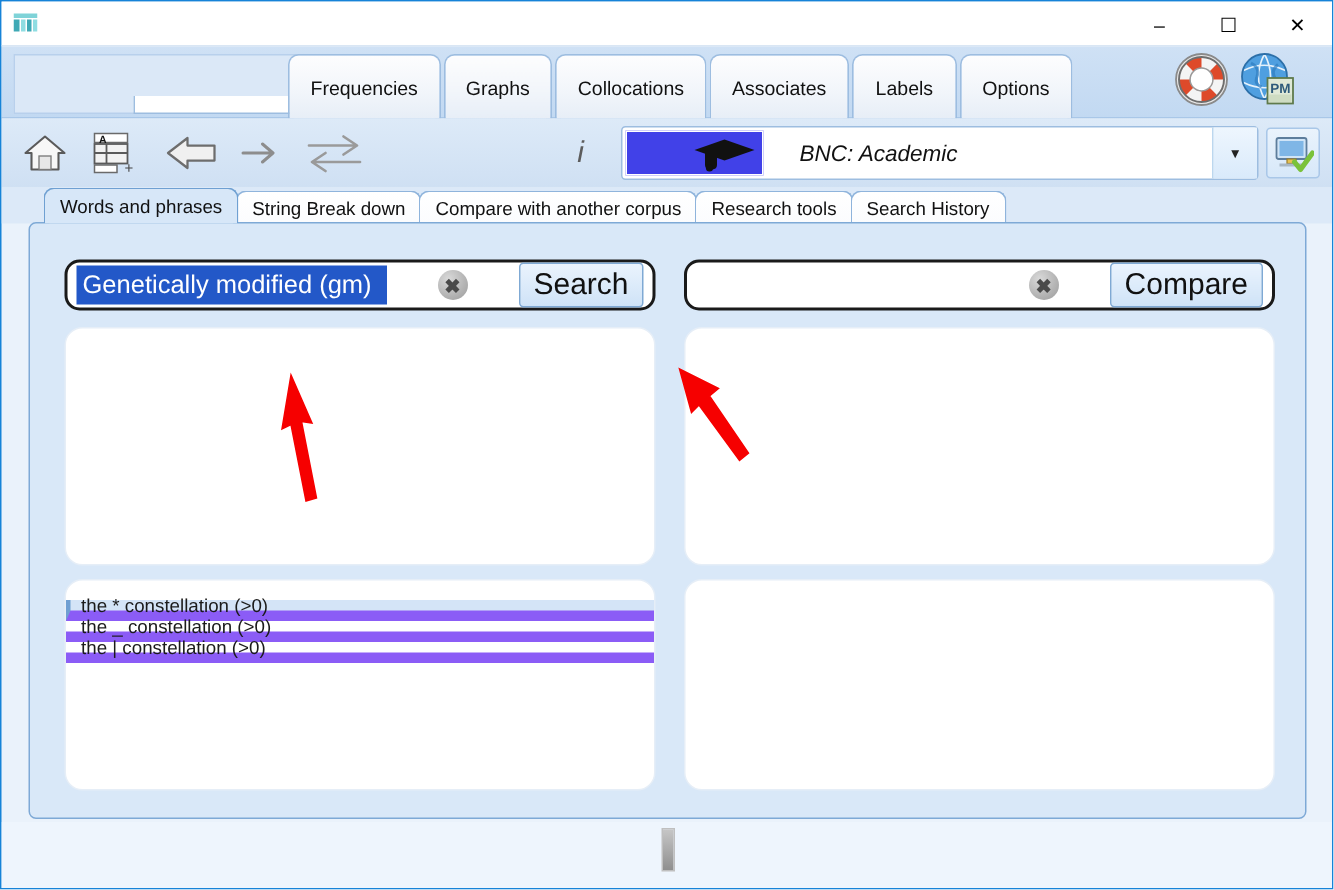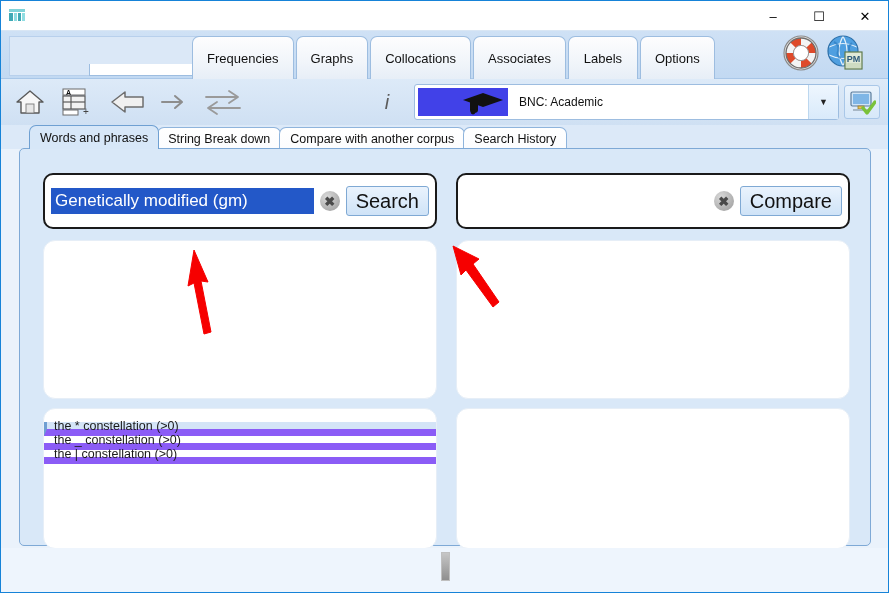--- a/index.html
+++ b/index.html
@@ -153,9 +153,10 @@
     justify-content: flex-end;
   }
   .corpus-label {
-    margin-left: 10px;
-    font-size: 12px;
+    margin-left: 24px;
+    font-size: 15px;
     color: #111;
+    font-style: italic;
   }
   .corpus-arrow {
     position: absolute;

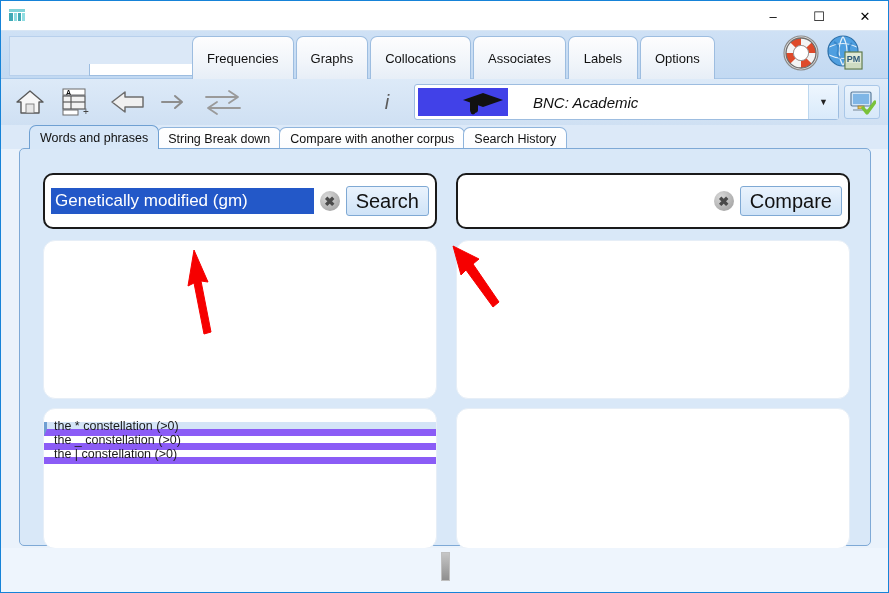--- a/index.html
+++ b/index.html
@@ -491,6 +491,7 @@
     <div class="mtab active">Words and phrases</div>
     <div class="mtab">String Break down</div>
     <div class="mtab">Compare with another corpus</div>
+    <div class="mtab">Research tools</div>
     <div class="mtab">Search History</div>
   </div>
 

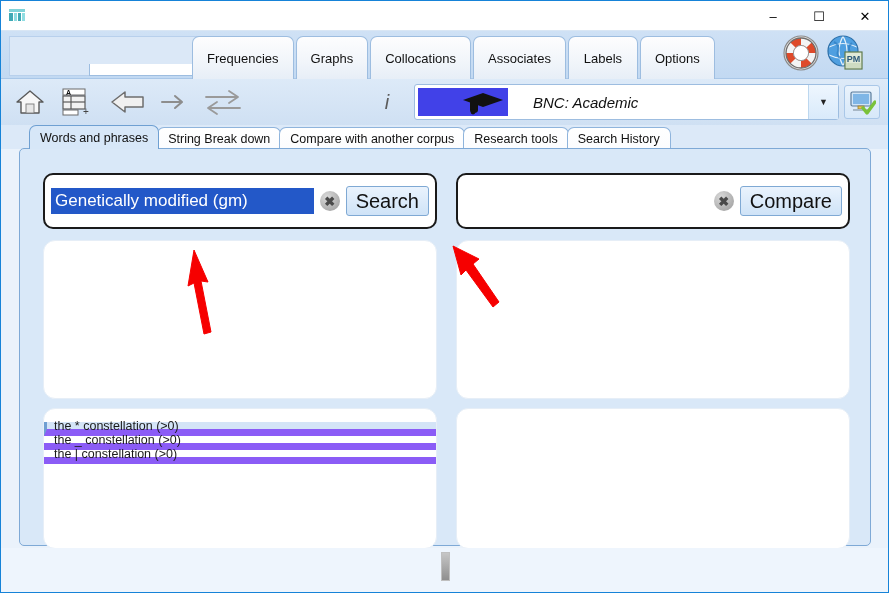--- a/index.html
+++ b/index.html
@@ -243,7 +243,7 @@
 
   .searchbar {
     position: relative;
-    height: 56px;
+    height: 34px;
     background: #ffffff;
     border: 2px solid #1a1a1a;
     border-radius: 10px;
@@ -251,6 +251,7 @@
     display: flex;
     align-items: center;
     padding: 0 6px;
+    gap: 28px;
   }
   .search-input {
     flex: 1;

